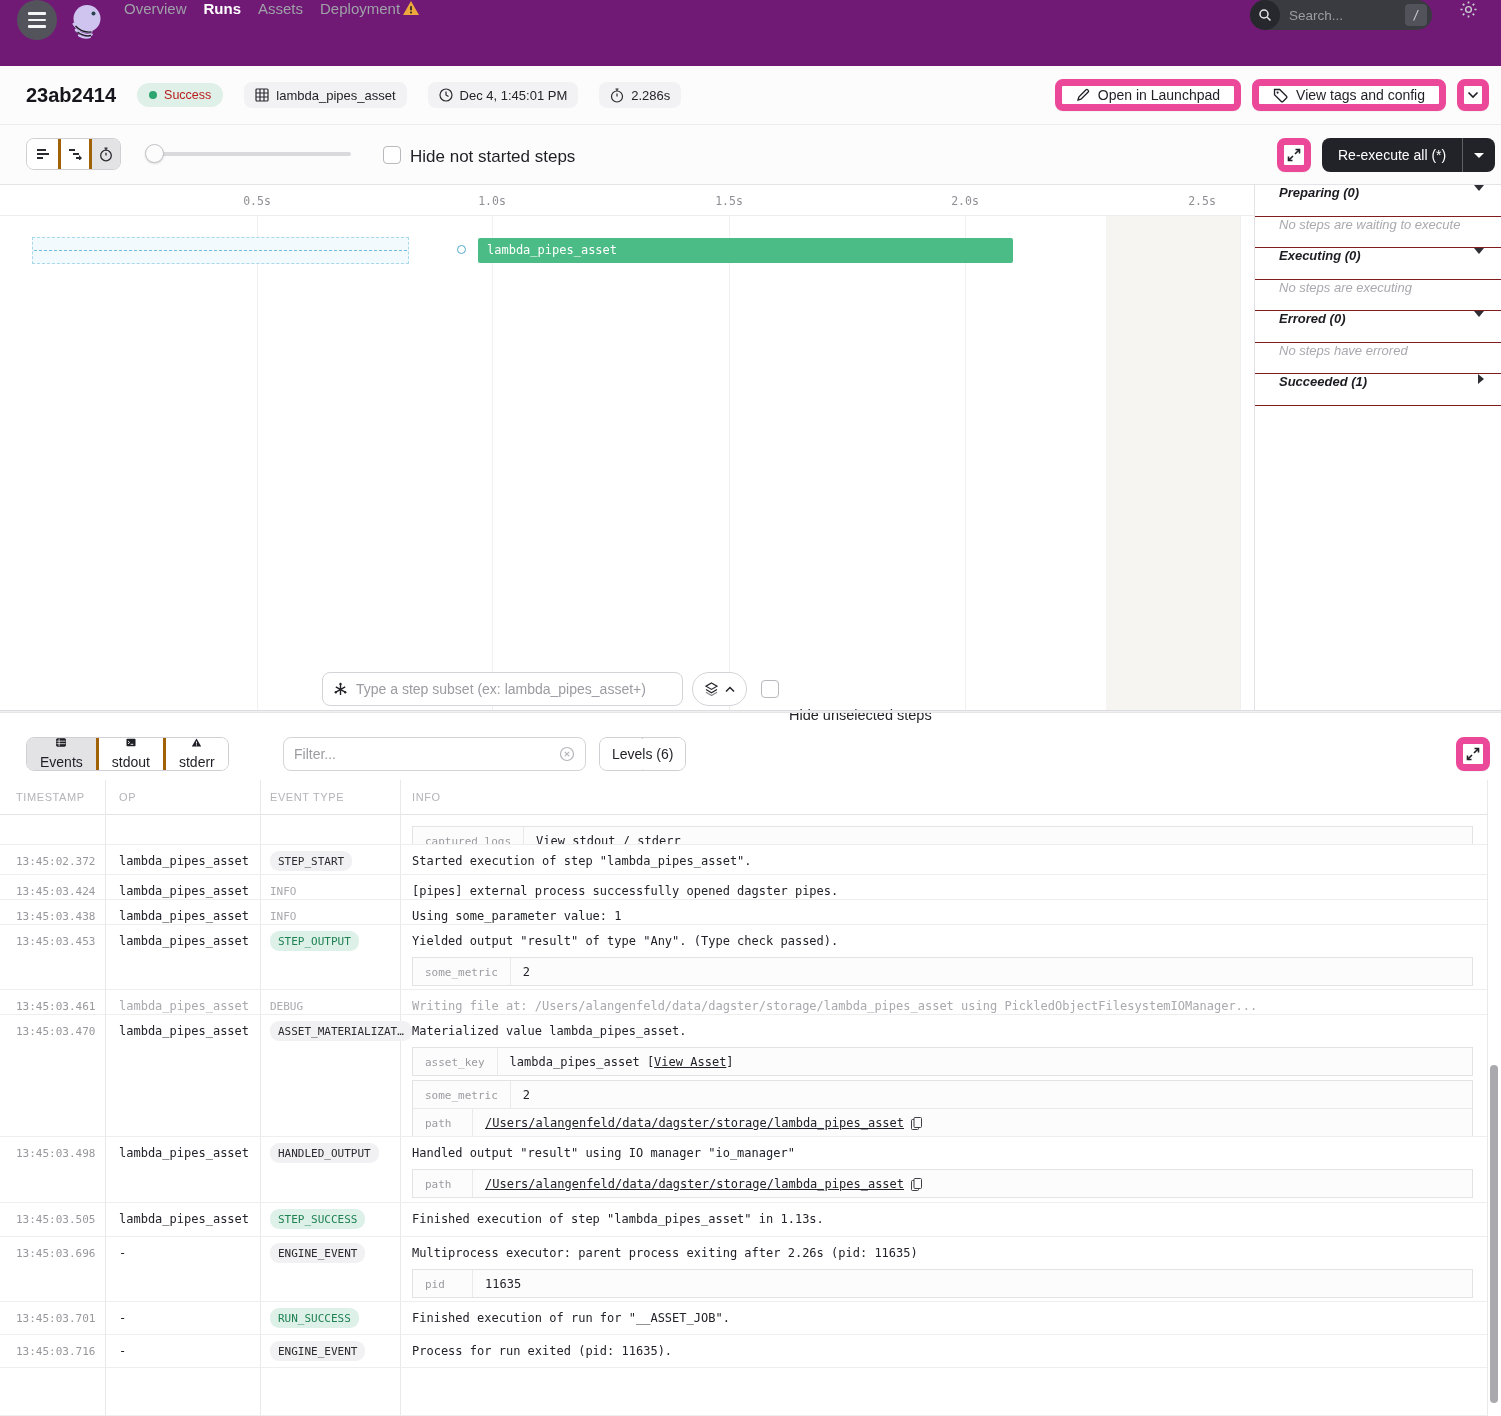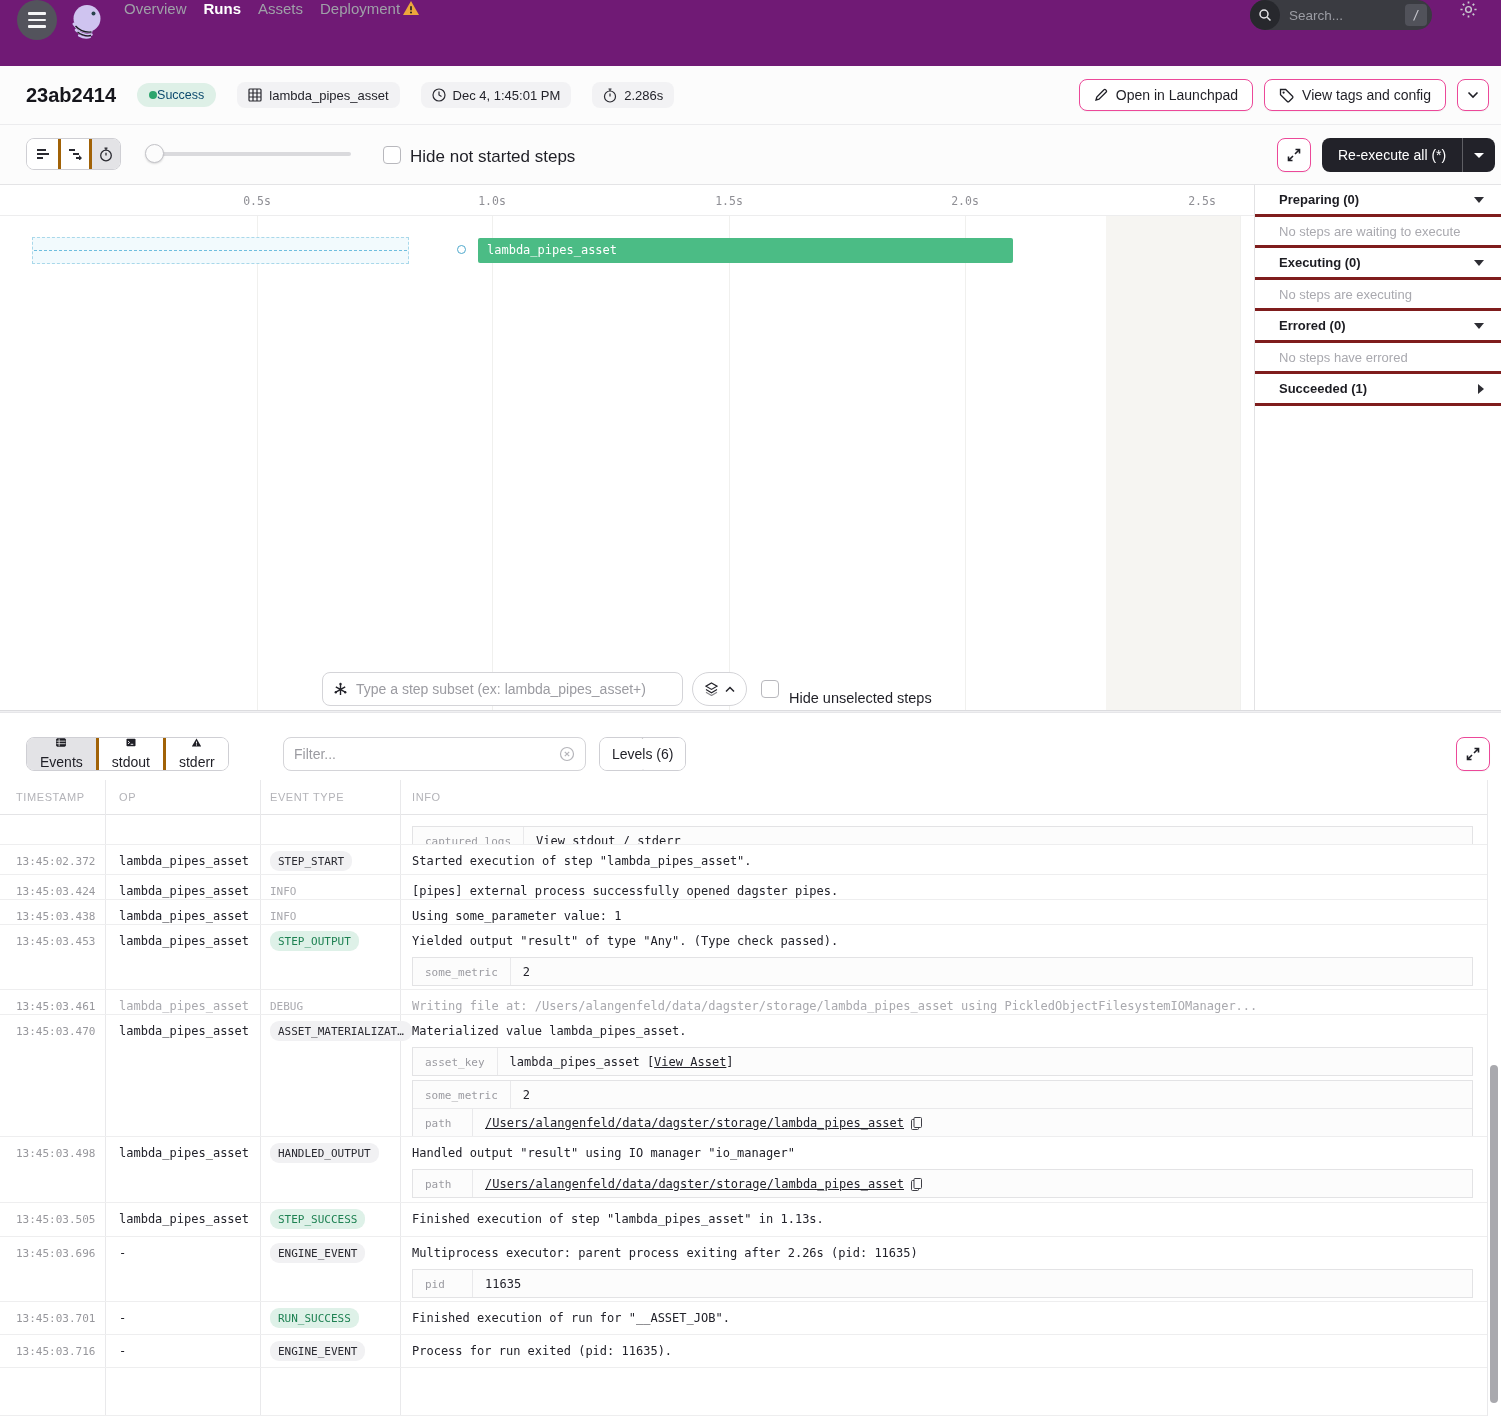--- a/index.html
+++ b/index.html
@@ -28,7 +28,7 @@
   
   .runheader { position:absolute; top:66px; left:0; width:1501px; height:59px; background:#fcfcfc; border-bottom:1px solid #ececee; display:flex; align-items:center; }
   .runid { margin-left:26px; font-size:20px; font-weight:700; color:#15151b; }
-  .statusbadge { margin-left:21px; height:24px; padding:0 12px; border-radius:12px; background:#def0e7; color:#0c4a6e; font-size:12.5px; display:flex; align-items:center; }
+  .statusbadge { margin-left:21px; height:24px; padding:0 12px; border-radius:12px; background:#def0e7; color:#b91c1c; font-size:12.5px; display:flex; align-items:center; gap:7px; }
   .statusbadge .dot { width:8px; height:8px; border-radius:50%; background:#2da56e; }
   .tagpill { margin-left:21px; height:26px; padding:0 11px; border-radius:8px; background:#f2f2f4; font-size:13px; color:#23232a; display:flex; align-items:center; gap:7px; }
   .hdr-actions { margin-left:auto; margin-right:12px; display:flex; gap:11px; }

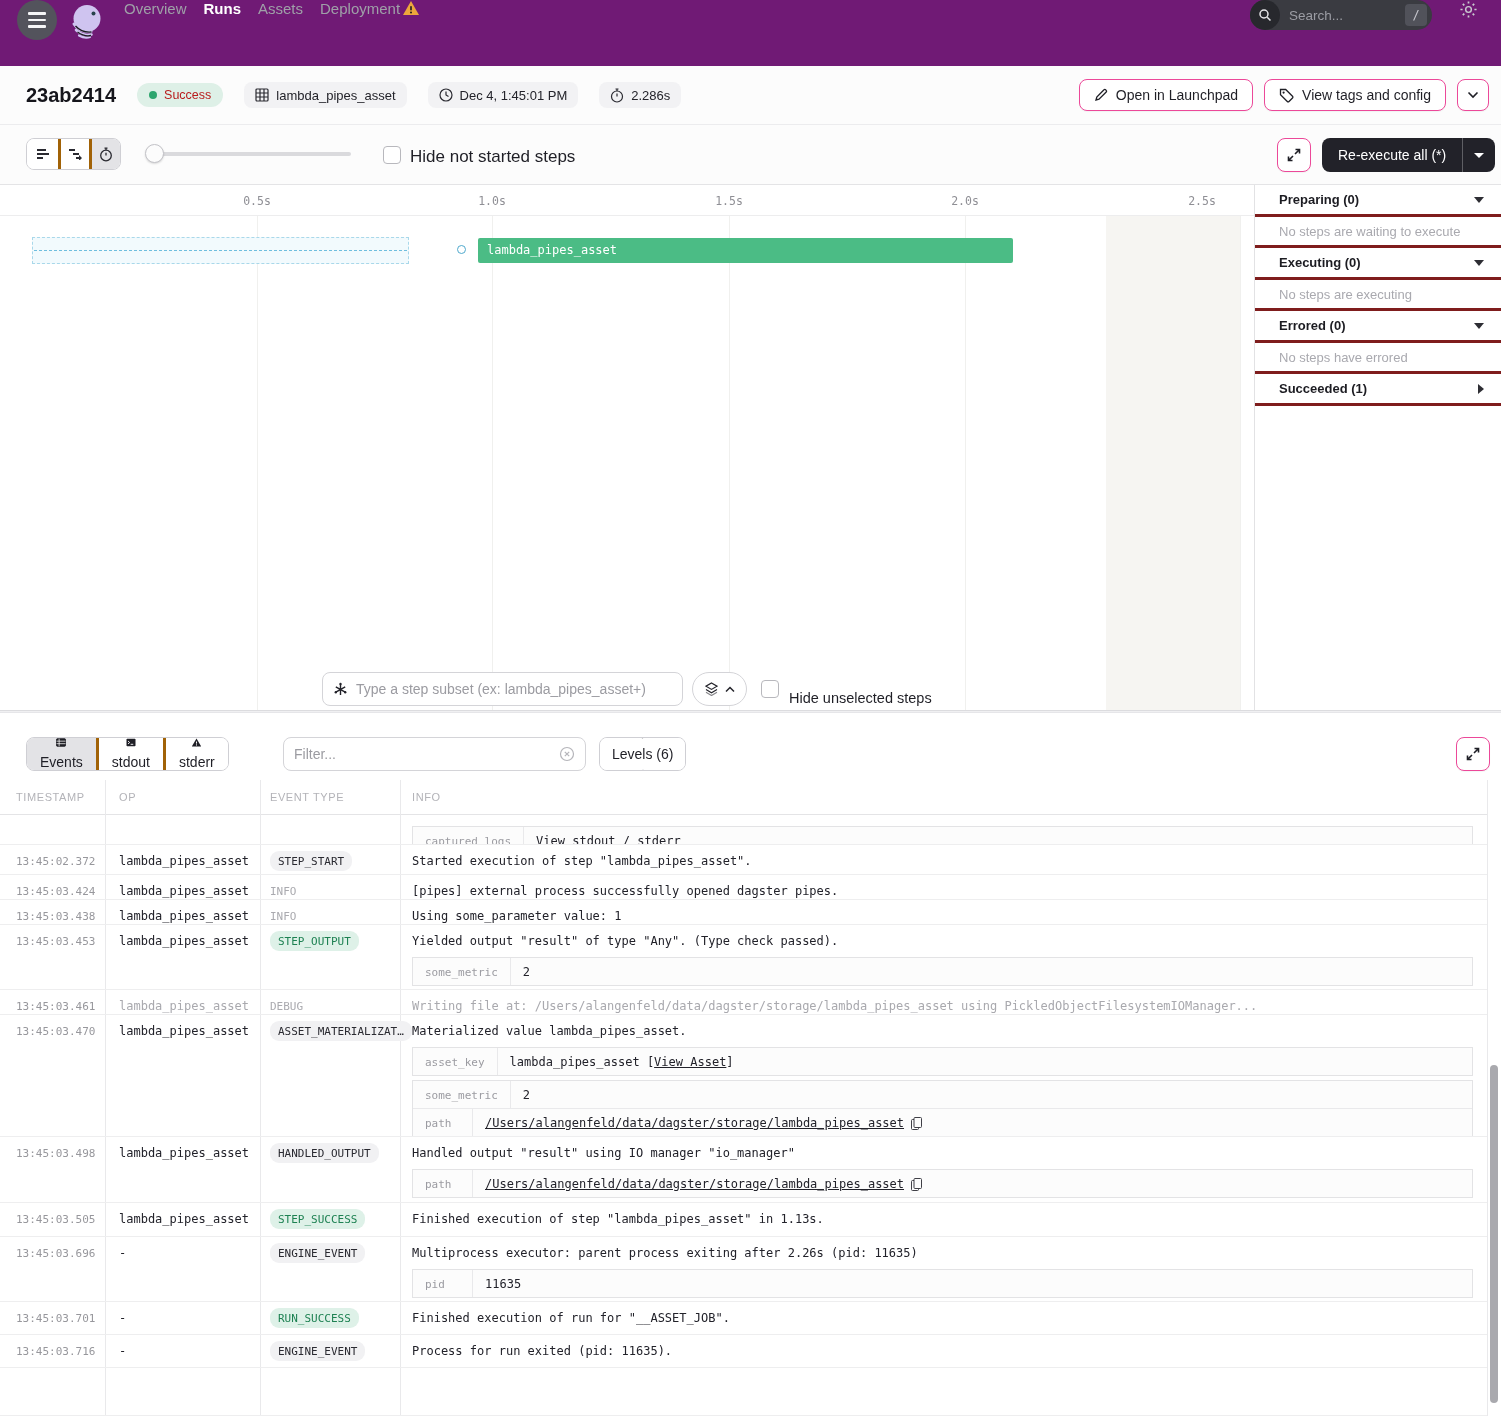--- a/index.html
+++ b/index.html
@@ -32,7 +32,7 @@
   .statusbadge .dot { width:8px; height:8px; border-radius:50%; background:#2da56e; }
   .tagpill { margin-left:21px; height:26px; padding:0 11px; border-radius:8px; background:#f2f2f4; font-size:13px; color:#23232a; display:flex; align-items:center; gap:7px; }
   .hdr-actions { margin-left:auto; margin-right:12px; display:flex; gap:11px; }
-  .btn { height:32px; border:1px solid #ec4899; border-radius:8px; background:#fff; font-size:14px; color:#1f1f26; display:flex; align-items:center; gap:8px; padding:0 14px; cursor:pointer; box-shadow:0 1px 1px rgba(0,0,0,0.04); font-family:inherit; }
+  .btn { height:32px; border:7px solid #ec4899; border-radius:8px; background:#fff; font-size:14px; color:#1f1f26; display:flex; align-items:center; gap:8px; padding:0 14px; cursor:pointer; box-shadow:0 1px 1px rgba(0,0,0,0.04); font-family:inherit; }
   .btn.icon-only { width:32px; padding:0; justify-content:center; }
 
   

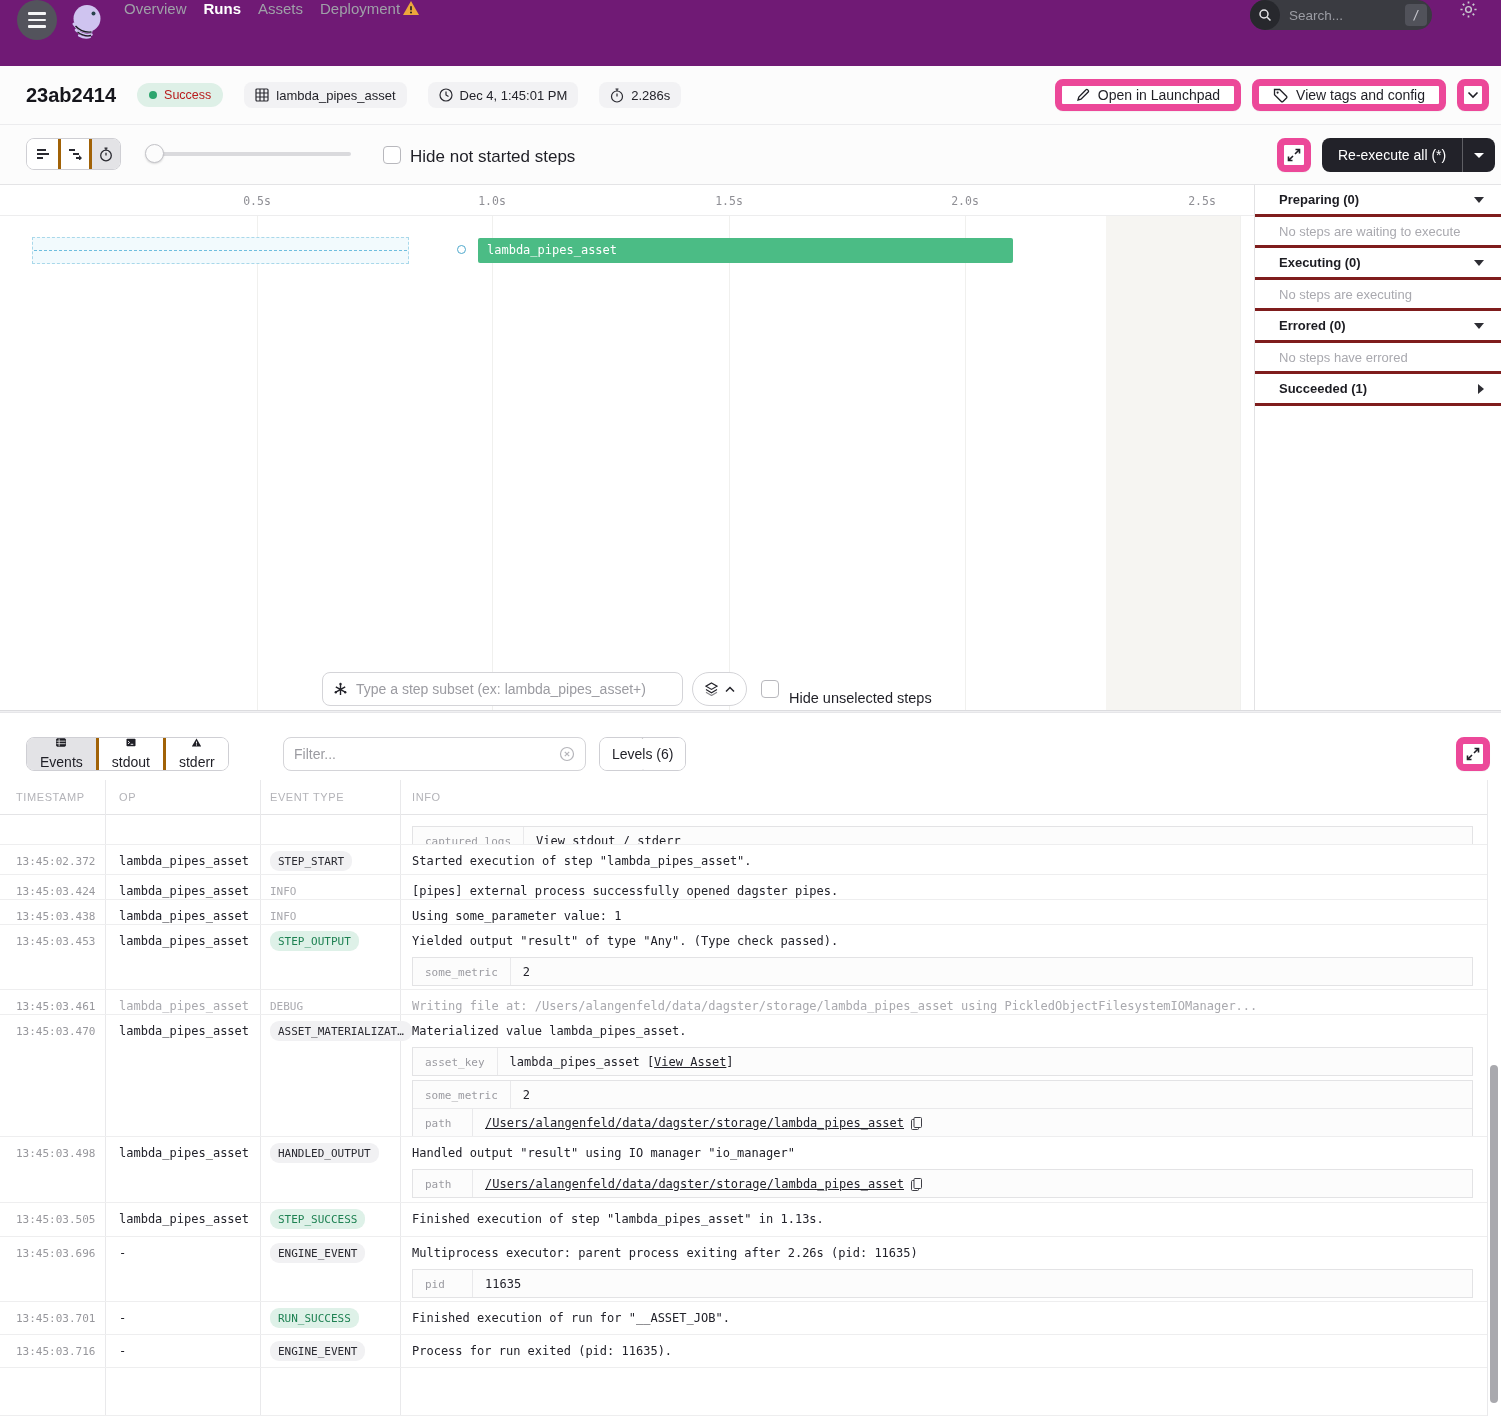--- a/index.html
+++ b/index.html
@@ -73,7 +73,7 @@
 
   
   .sidebar { position:absolute; left:1254px; top:185px; width:247px; height:525px; border-left:1px solid #e2e2e4; background:#fff; }
-  .sb-row { height:32px; padding-left:24px; border-bottom:3px solid #7f1d1d; display:flex; align-items:center; position:relative; }
+  .sb-row { height:32px; padding-left:24px; border-bottom:1px solid #7f1d1d; display:flex; position:relative;font-style:italic; }
   .sb-row.hdr { font-size:13px; font-weight:700; color:#1c1c22; cursor:pointer; }
   .sb-row.body { height:31px; font-size:13px; color:#a9a9af; }
   .tri-down { position:absolute; right:17px; width:0; height:0; border-left:5px solid transparent; border-right:5px solid transparent; border-top:6px solid #2e2e34; }

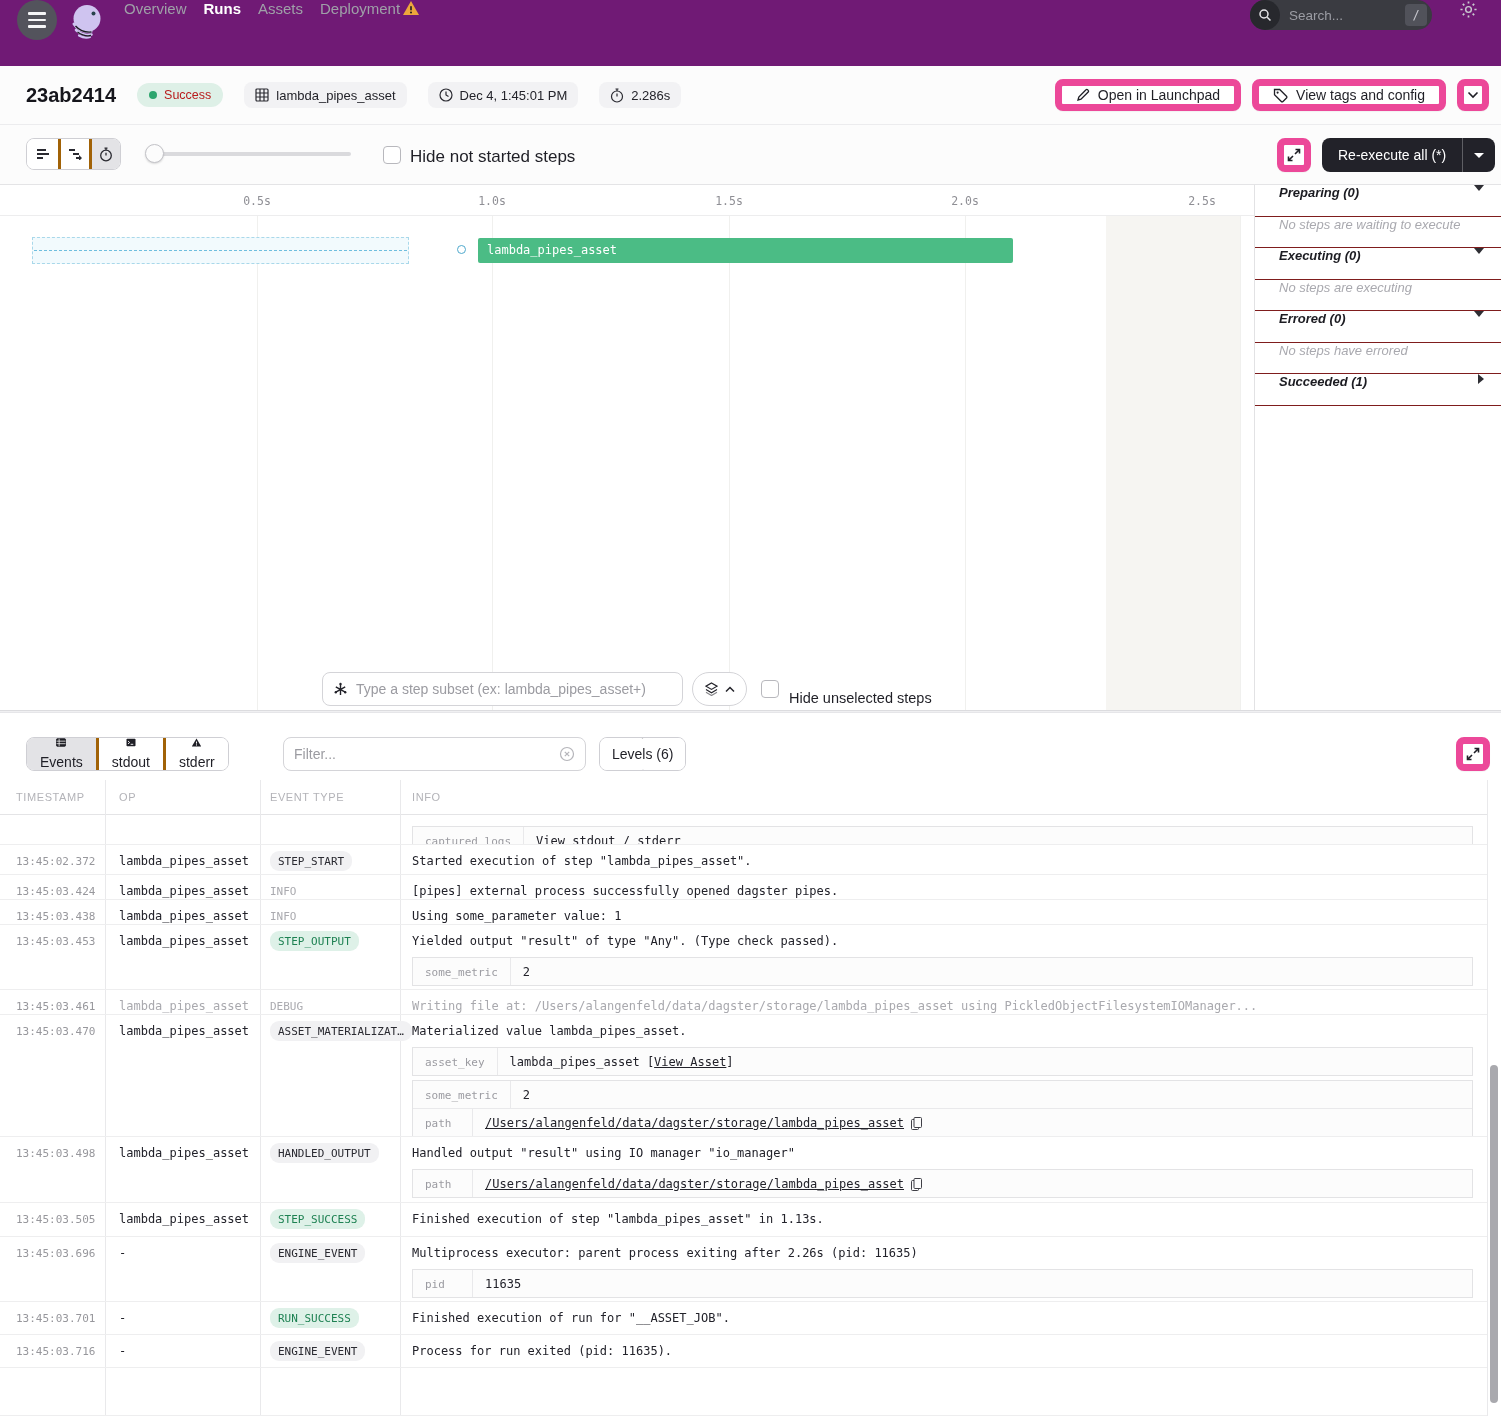--- a/index.html
+++ b/index.html
@@ -69,7 +69,7 @@
   .subset-input .ph { font-size:14px; color:#9b9ba1; }
   .layersbtn { position:absolute; left:692px; top:456px; width:55px; height:34px; border:1px solid #d4d4d8; border-radius:17px; background:#fff; display:flex; align-items:center; justify-content:center; gap:7px; cursor:pointer; }
   .cb-hide-unselected { position:absolute; left:761px; top:464px; }
-  .lbl-hide-unselected { position:absolute; left:789px; top:474px; font-size:14.5px; color:#1f1f26; }
+  .lbl-hide-unselected { position:absolute; left:789px; top:491px; font-size:14.5px; color:#1f1f26; }
 
   
   .sidebar { position:absolute; left:1254px; top:185px; width:247px; height:525px; border-left:1px solid #e2e2e4; background:#fff; }

